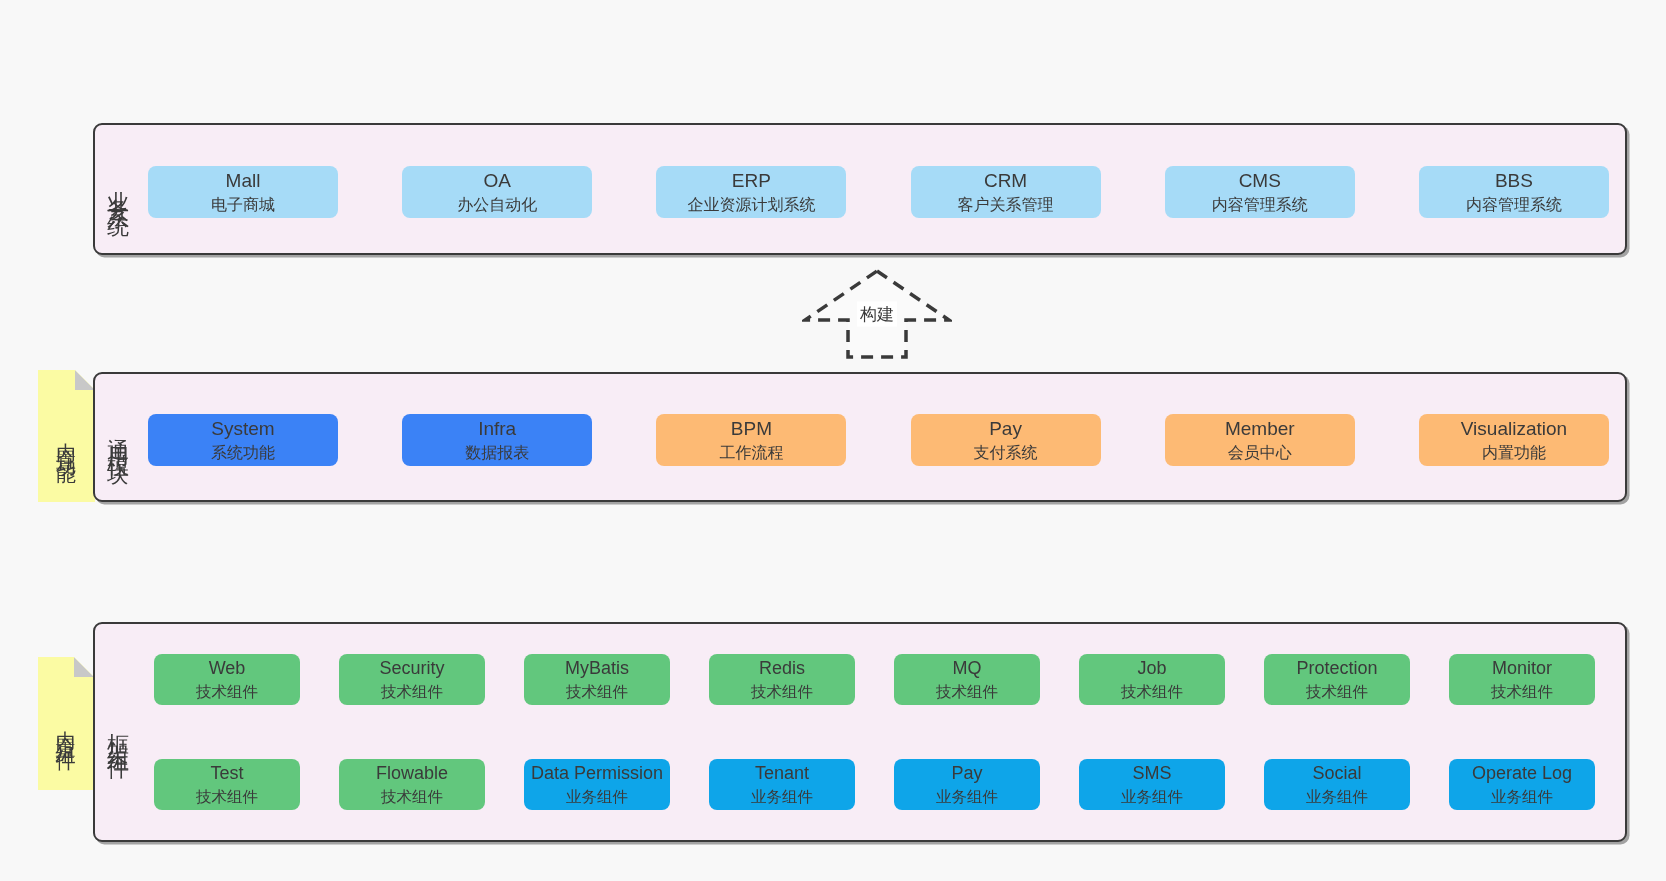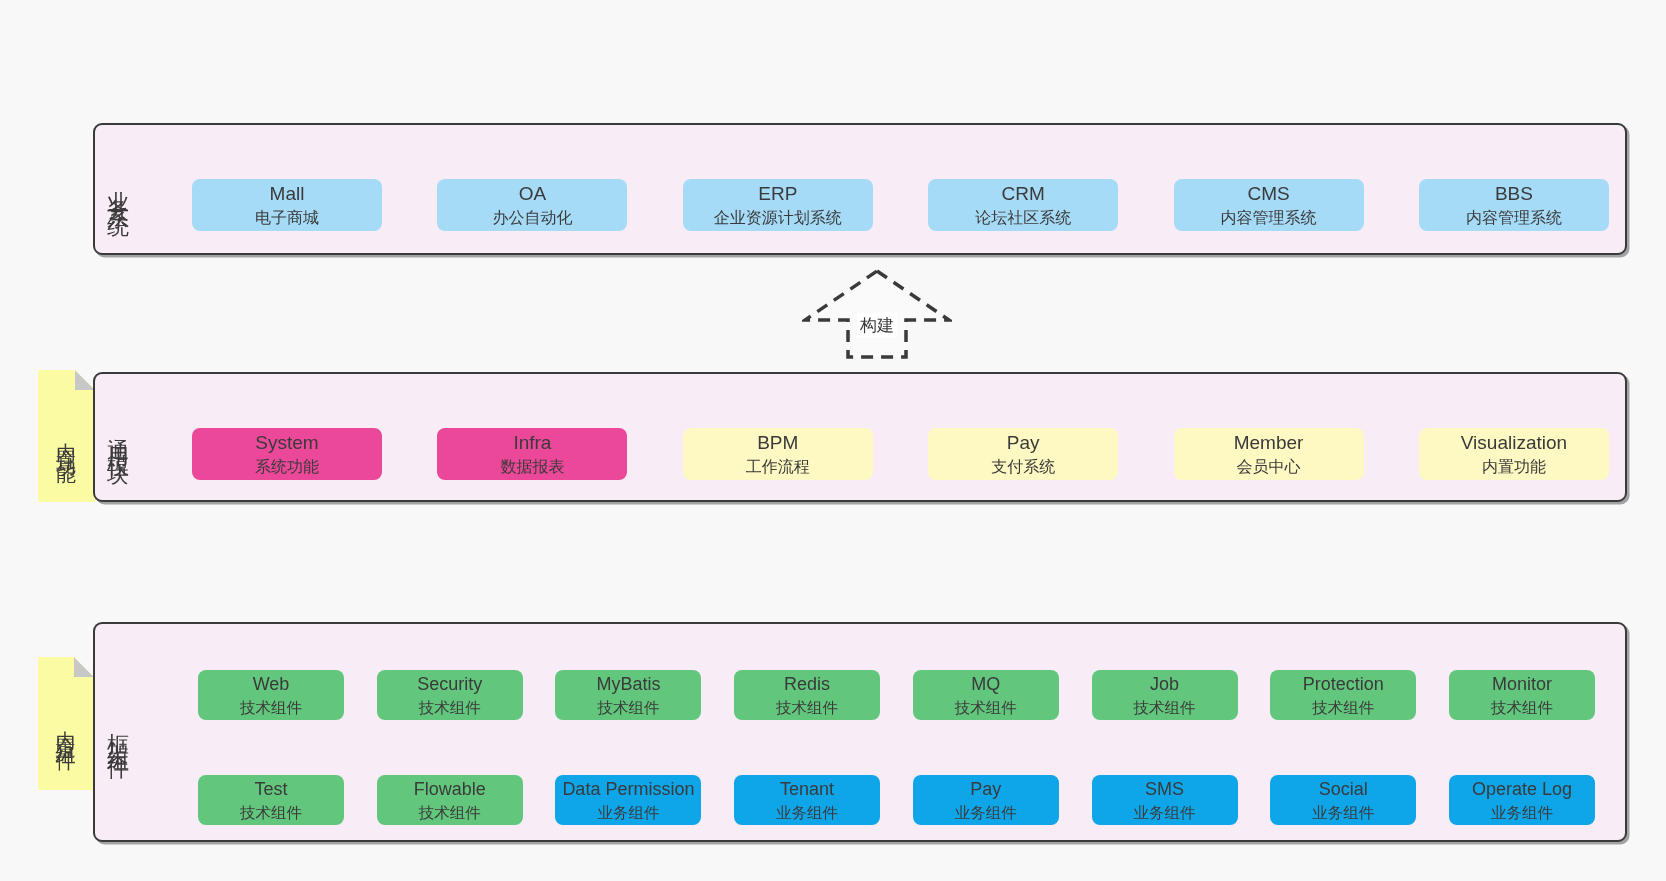--- a/index.html
+++ b/index.html
@@ -37,7 +37,7 @@
 
   .row{
     position:absolute;left:53px;right:16px;
-    display:flex;justify-content:space-between;align-items:flex-end;margin-left:44px;
+    display:flex;justify-content:space-between;align-items:center;
   }
   .band-business .row{top:28px;bottom:22px;}
   .band-modules  .row{top:26px;bottom:20px;}

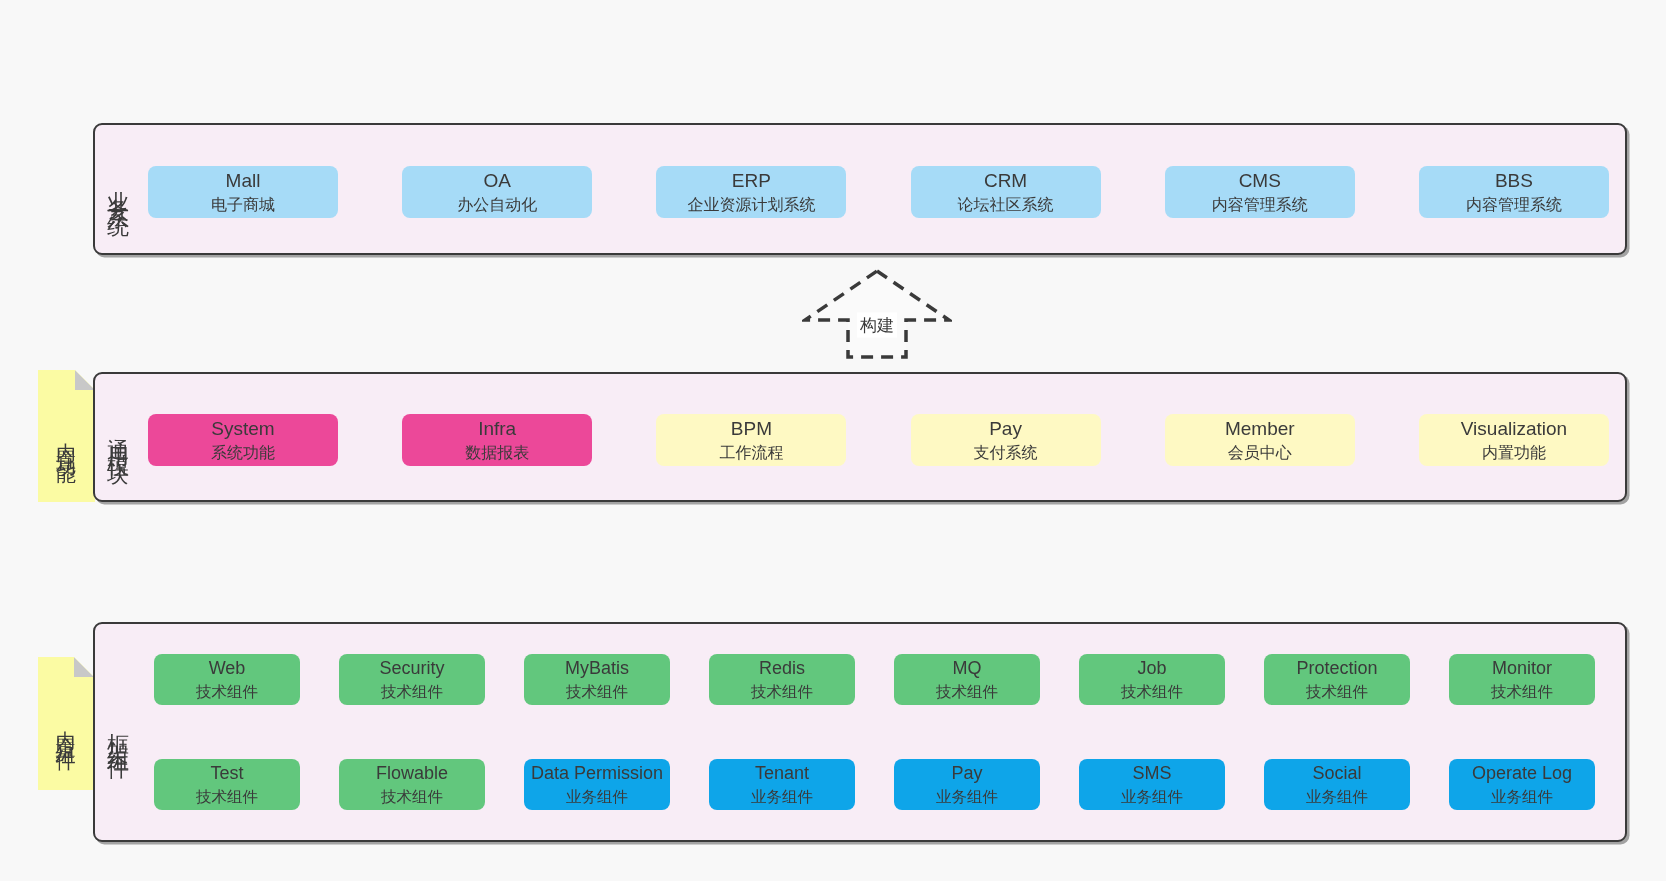--- a/index.html
+++ b/index.html
@@ -129,7 +129,7 @@
       </div>
       <div class="box blue">
         <span class="en">CRM</span>
-        <span class="zh">论坛社区系统</span>
+        <span class="zh">客户关系管理</span>
       </div>
       <div class="box blue">
         <span class="en">CMS</span>

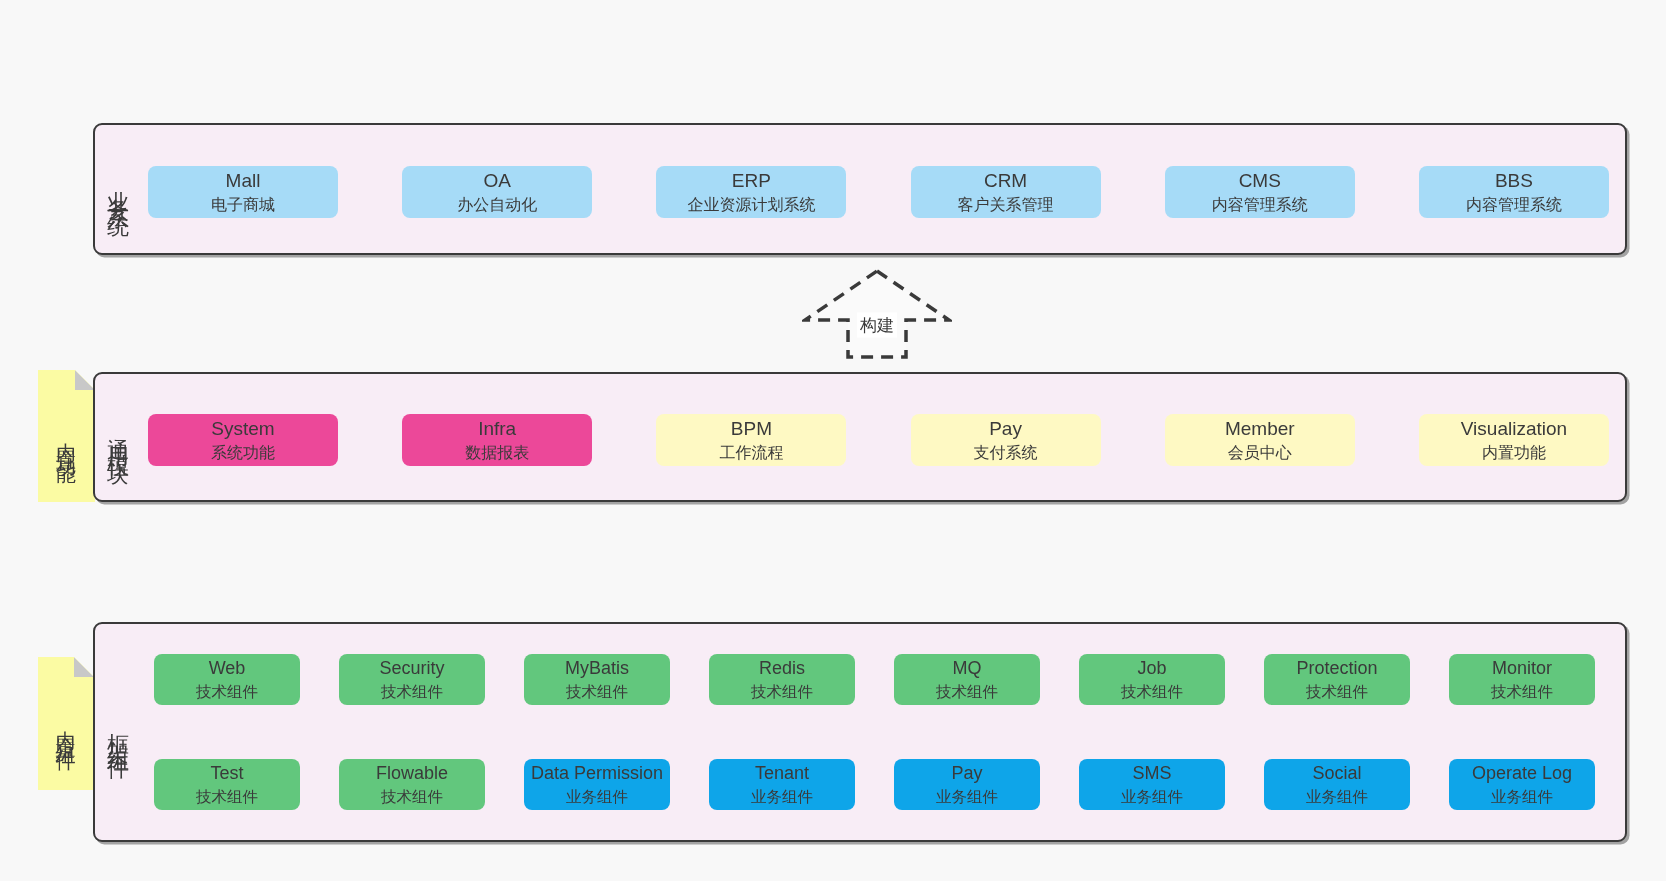--- a/index.html
+++ b/index.html
@@ -72,7 +72,7 @@
   .arrow-implement{left:818px;top:516px;}
   .arrow svg{position:absolute;left:0;top:0;}
   .arrow-label{
-    position:absolute;left:50%;top:57px;
+    position:absolute;left:50%;top:46px;
     transform:translate(-50%,-50%);
     background:#ffffff;padding:1px 3px;
     font-size:17px;white-space:nowrap;

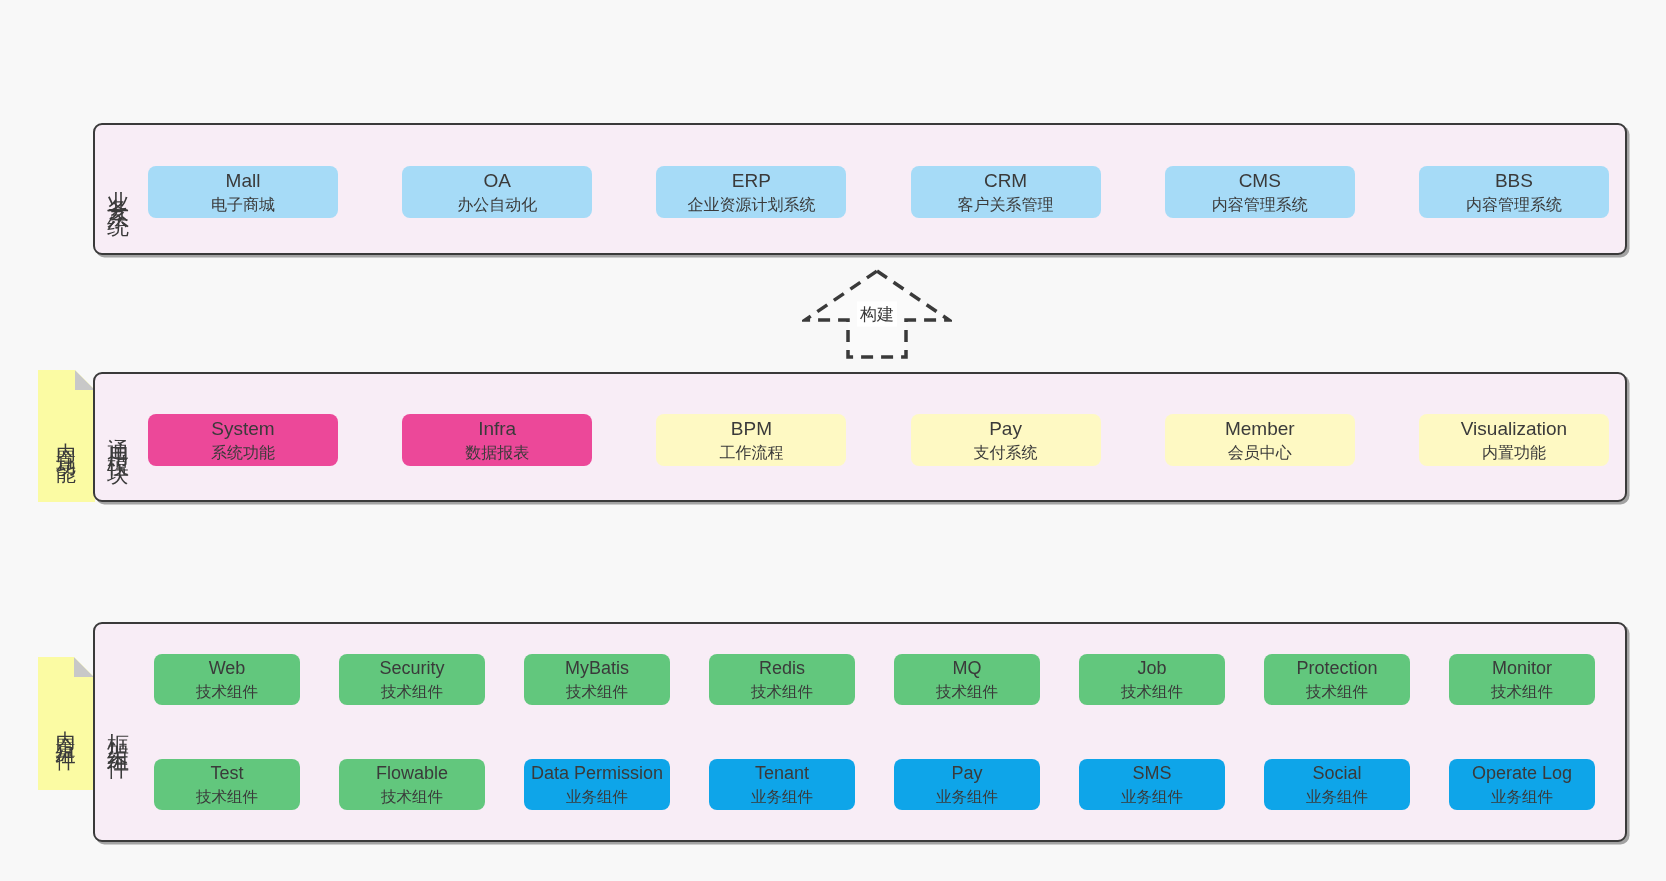--- a/index.html
+++ b/index.html
@@ -61,7 +61,7 @@
   .row-8 .box .zh{font-size:15.5px;}
 
   .blue {background:#a6dbf7;}
-  .red  {background:#ec4899;}
+  .red  {background:#3b82f6;}
   .pink {background:#fef9c3;}
   .green{background:#62c77d;}
   .green-light{background:#0ea5e9;}

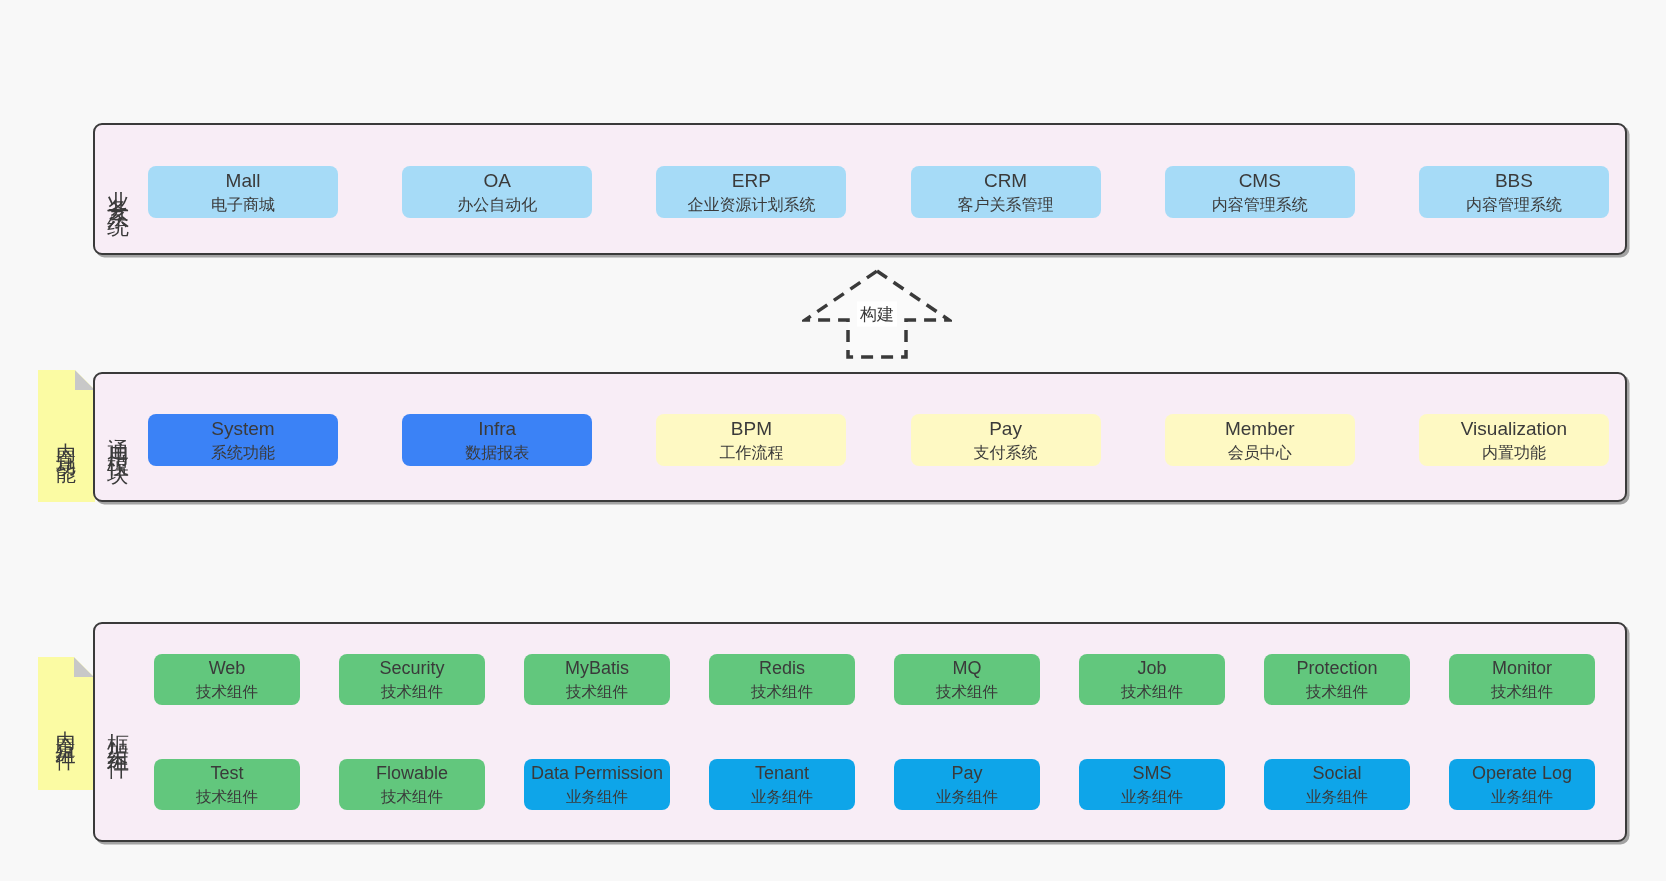--- a/index.html
+++ b/index.html
@@ -62,7 +62,7 @@
 
   .blue {background:#a6dbf7;}
   .red  {background:#3b82f6;}
-  .pink {background:#fef9c3;}
+  .pink {background:#fdba74;}
   .green{background:#62c77d;}
   .green-light{background:#0ea5e9;}
 

